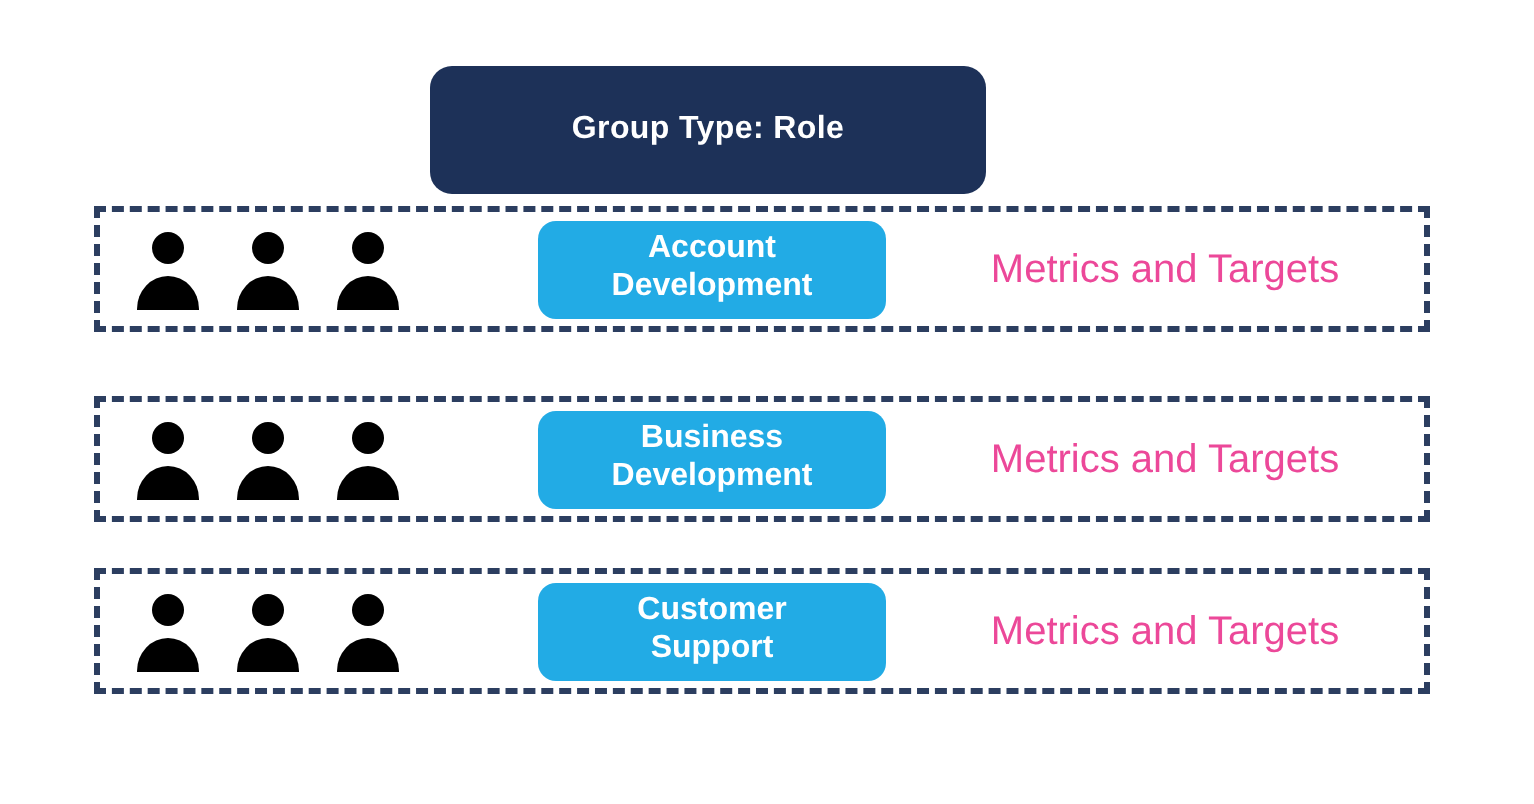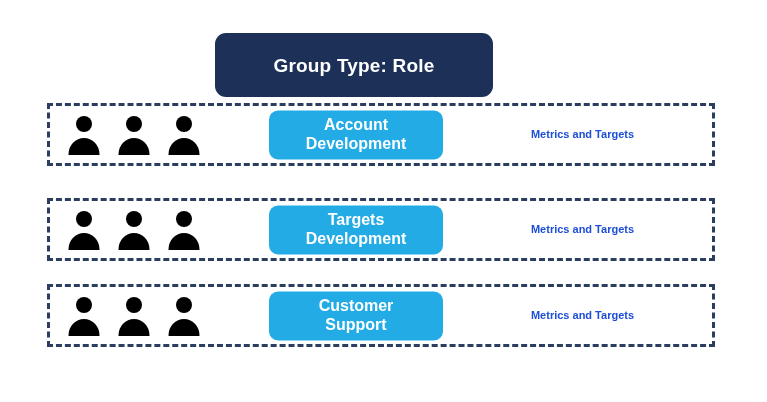--- a/index.html
+++ b/index.html
@@ -35,7 +35,7 @@
   }
   .header-title {
     color: #ffffff;
-    font-size: 19px;
+    font-size: 16px;
     font-weight: bold;
     letter-spacing: 0.2px;
     line-height: 1;

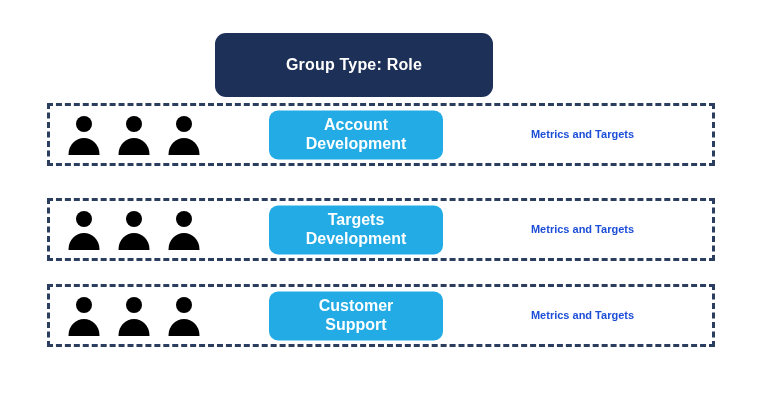--- a/index.html
+++ b/index.html
@@ -127,9 +127,9 @@
     transform: translateY(-50%);
     width: 225px;
     text-align: center;
-    color: #1d4ed8;
-    font-size: 11px;
-    font-weight: bold;
+    color: #ec4899;
+    font-size: 20px;
+    font-weight: normal;
     line-height: 1.2;
   }
 </style>

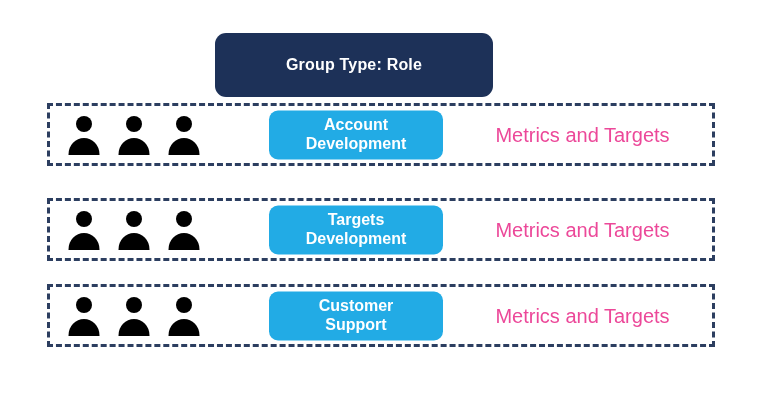--- a/index.html
+++ b/index.html
@@ -180,7 +180,7 @@
       </div>
     </div>
     <div class="role-pill">
-      <span class="role-pill-label">Targets
+      <span class="role-pill-label">Business
 Development</span>
     </div>
     <div class="metrics-text">Metrics and Targets</div>

